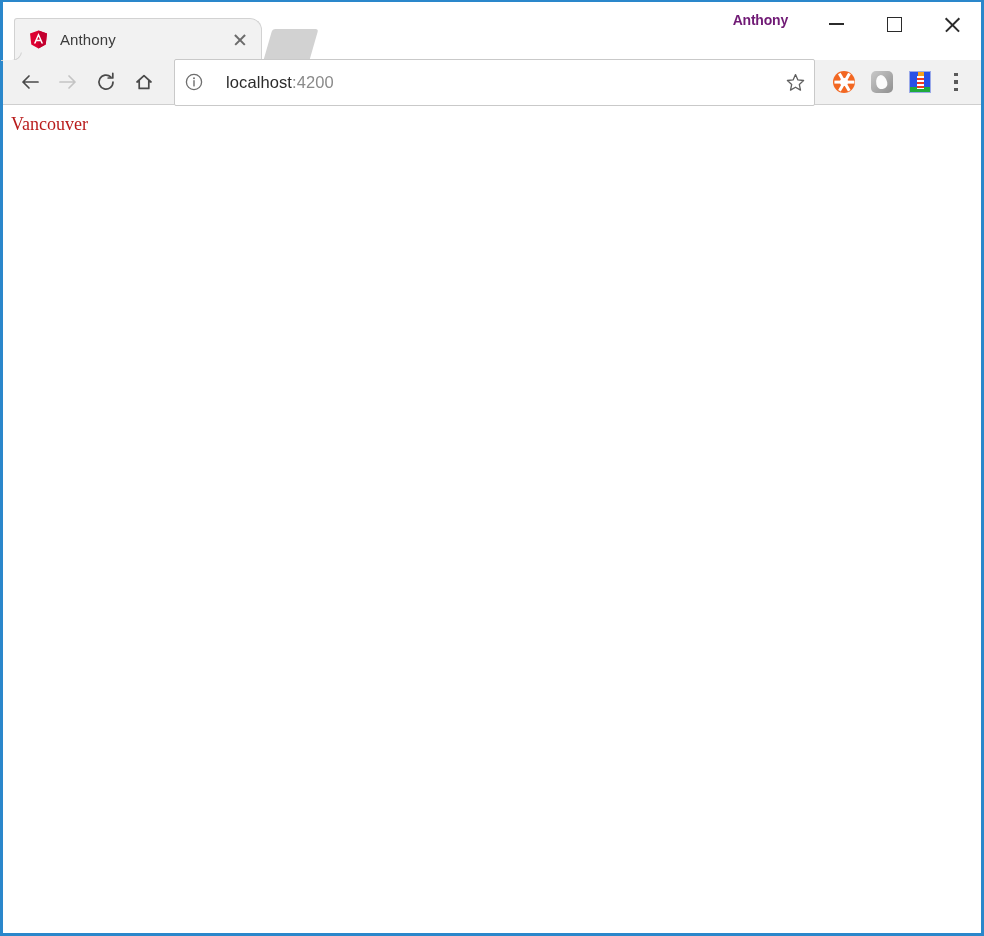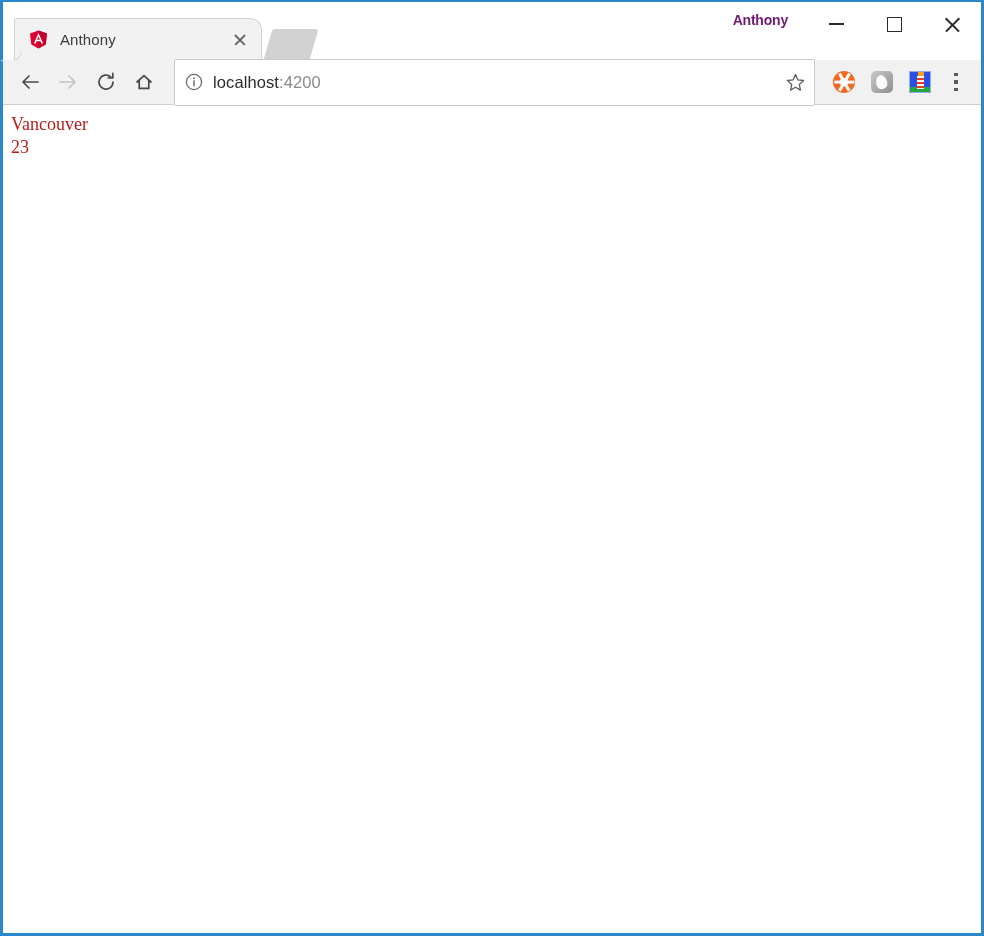--- a/index.html
+++ b/index.html
@@ -206,6 +206,7 @@
     align-items: center;
     padding: 0 6px 0 10px;
     box-sizing: border-box;
+    gap: 13px;
   }
   .info-icon {
     flex: 0 0 18px;

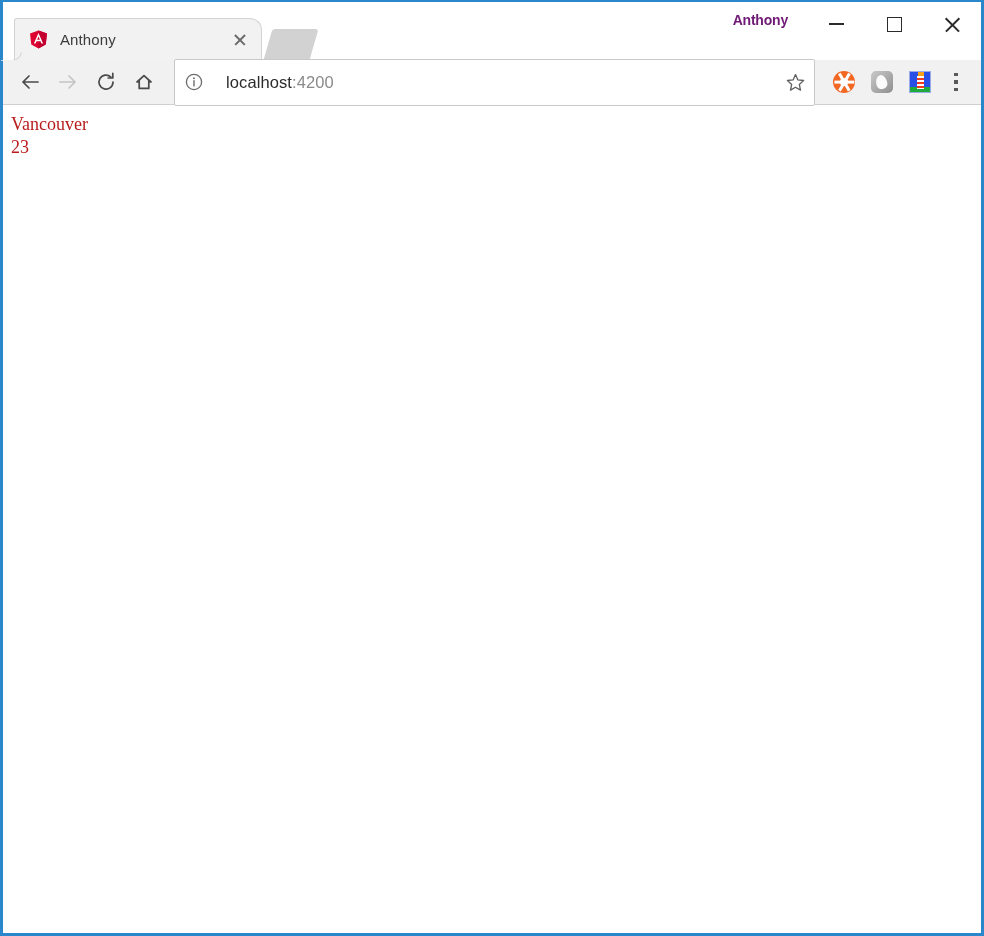--- a/index.html
+++ b/index.html
@@ -472,7 +472,6 @@
   <div class="page">
     <div class="weather-app">
       <div class="weather-line">Vancouver</div>
-      <div class="weather-line">23</div>
     </div>
   </div>
 

